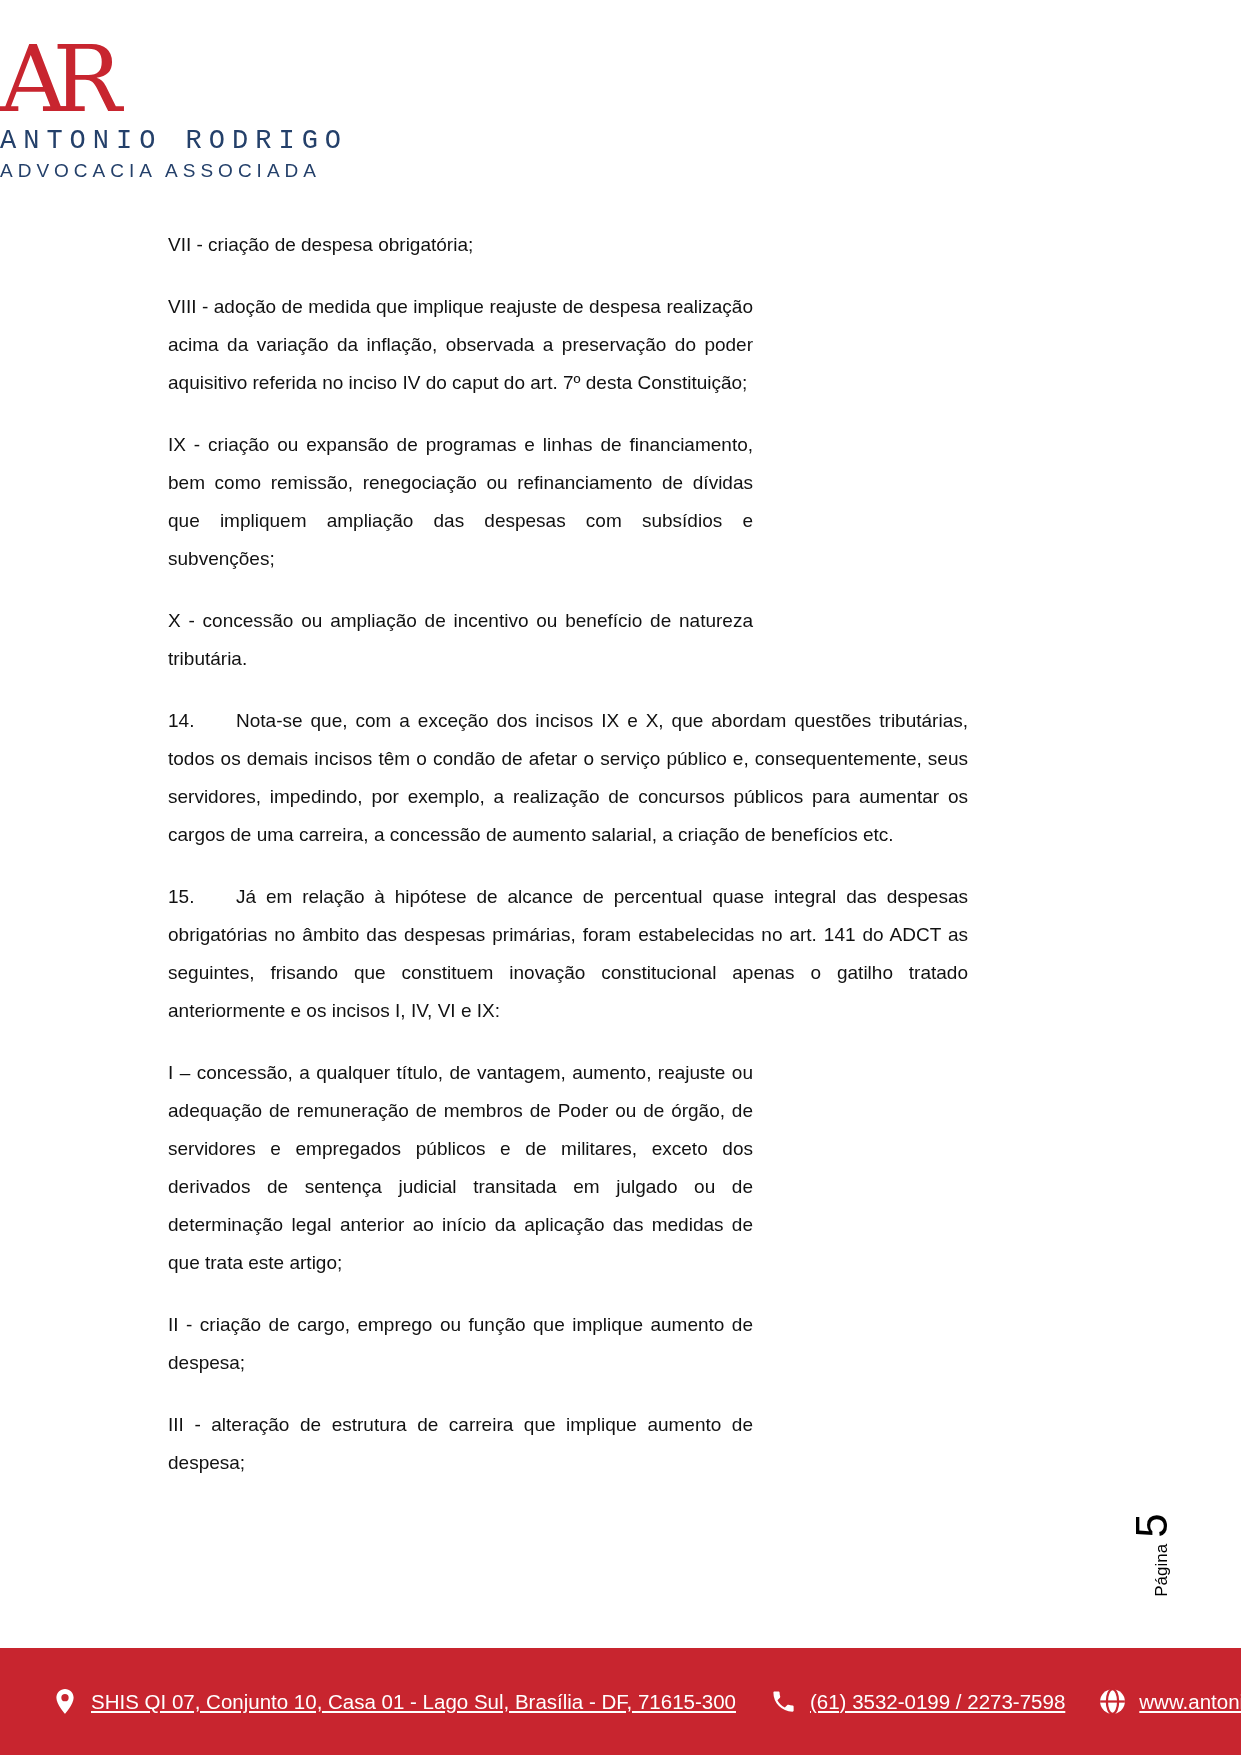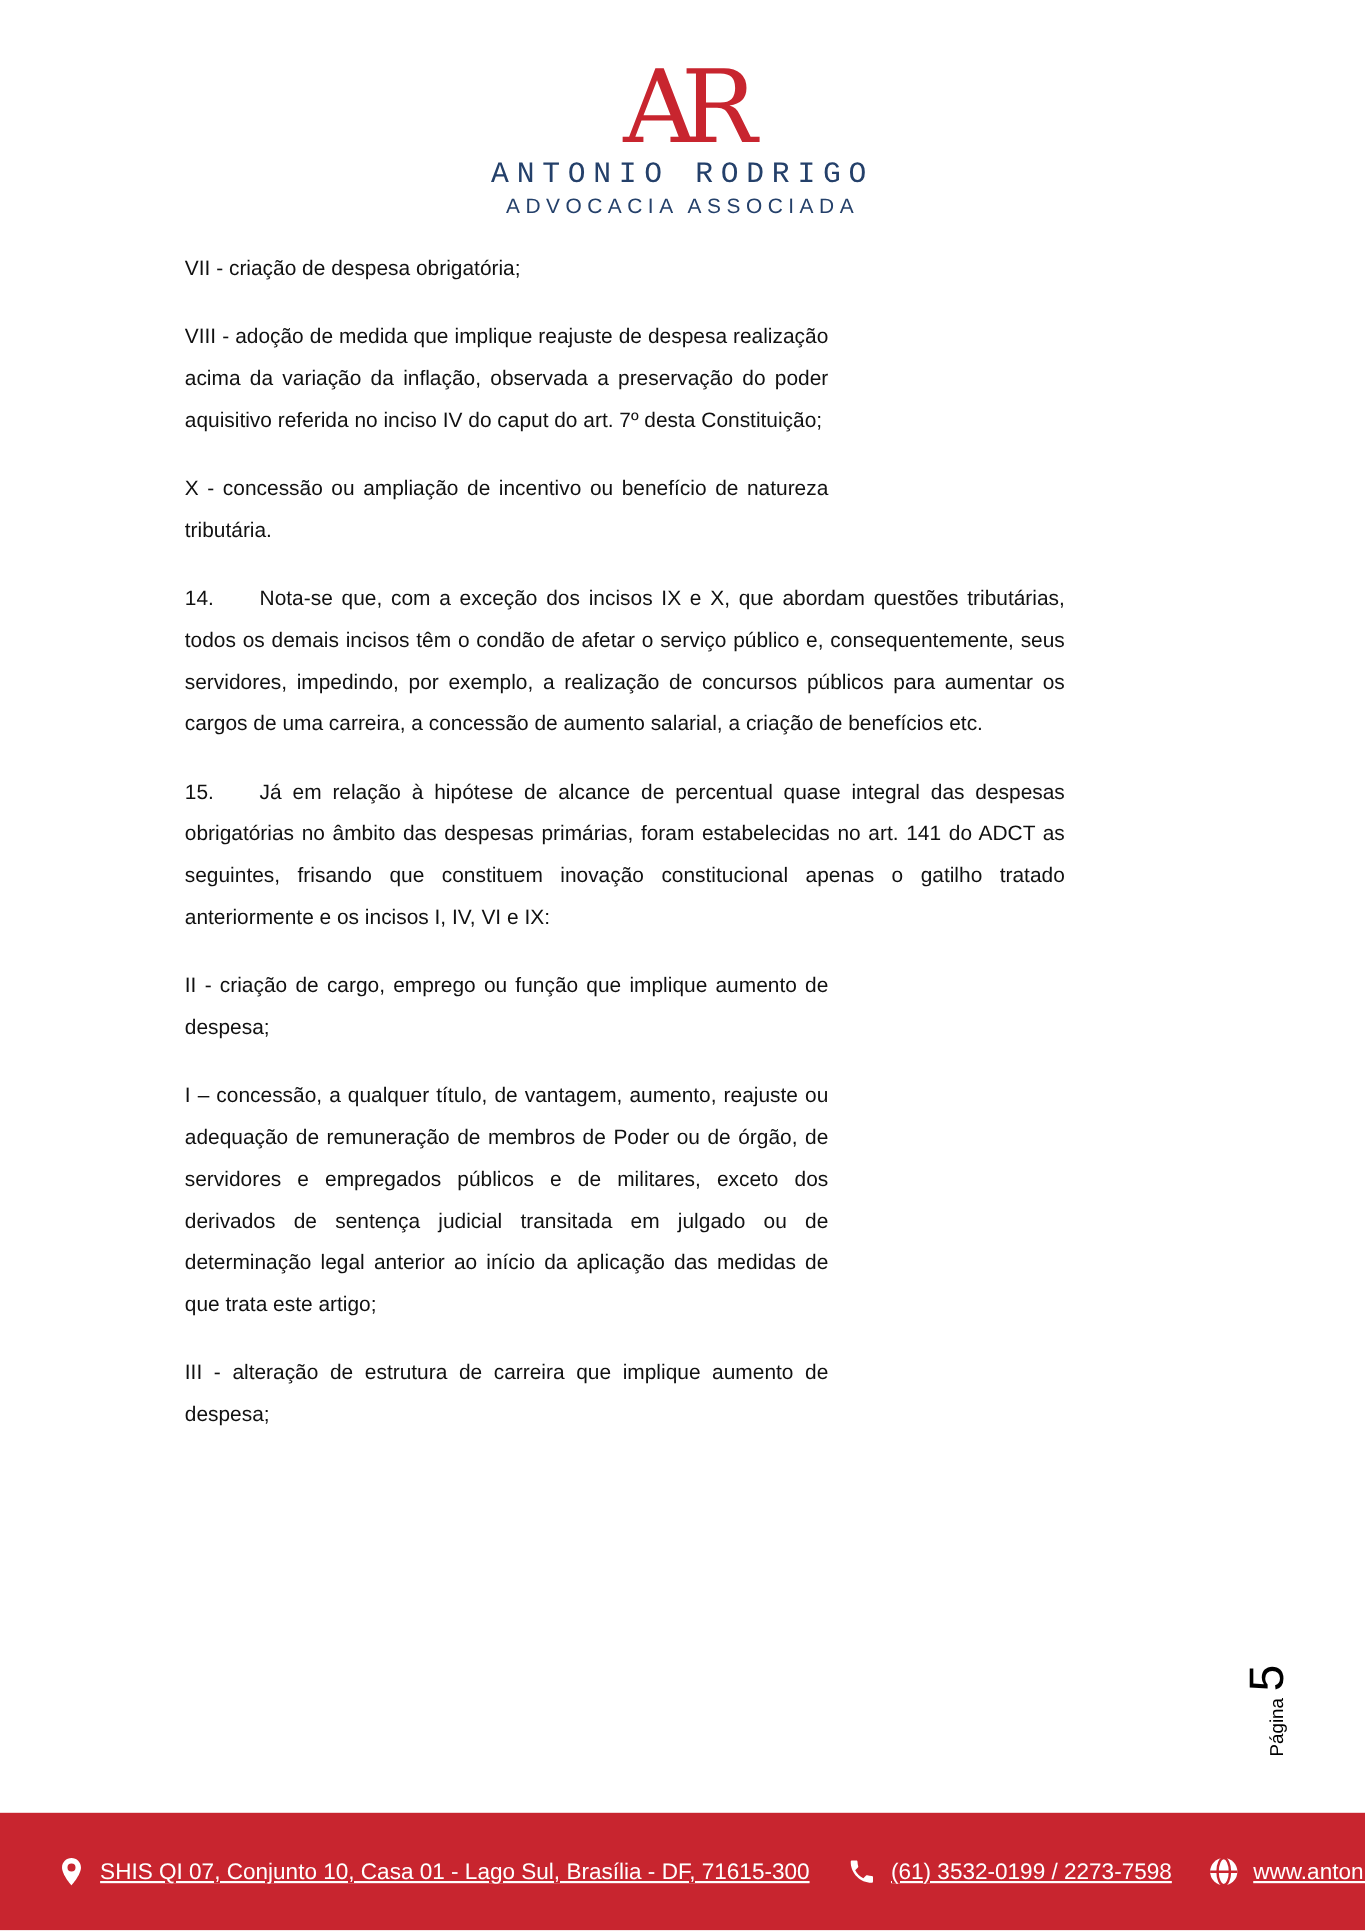--- a/index.html
+++ b/index.html
@@ -17,7 +17,7 @@
   }
 
   
-  .logo{position:absolute;top:54px;left:0;width:100%;text-align:center;}
+  .logo{position:absolute;top:36px;left:0;width:100%;}
   .logo-monogram{
     font-family:"DejaVu Serif",serif;
     color:var(--brand-red);

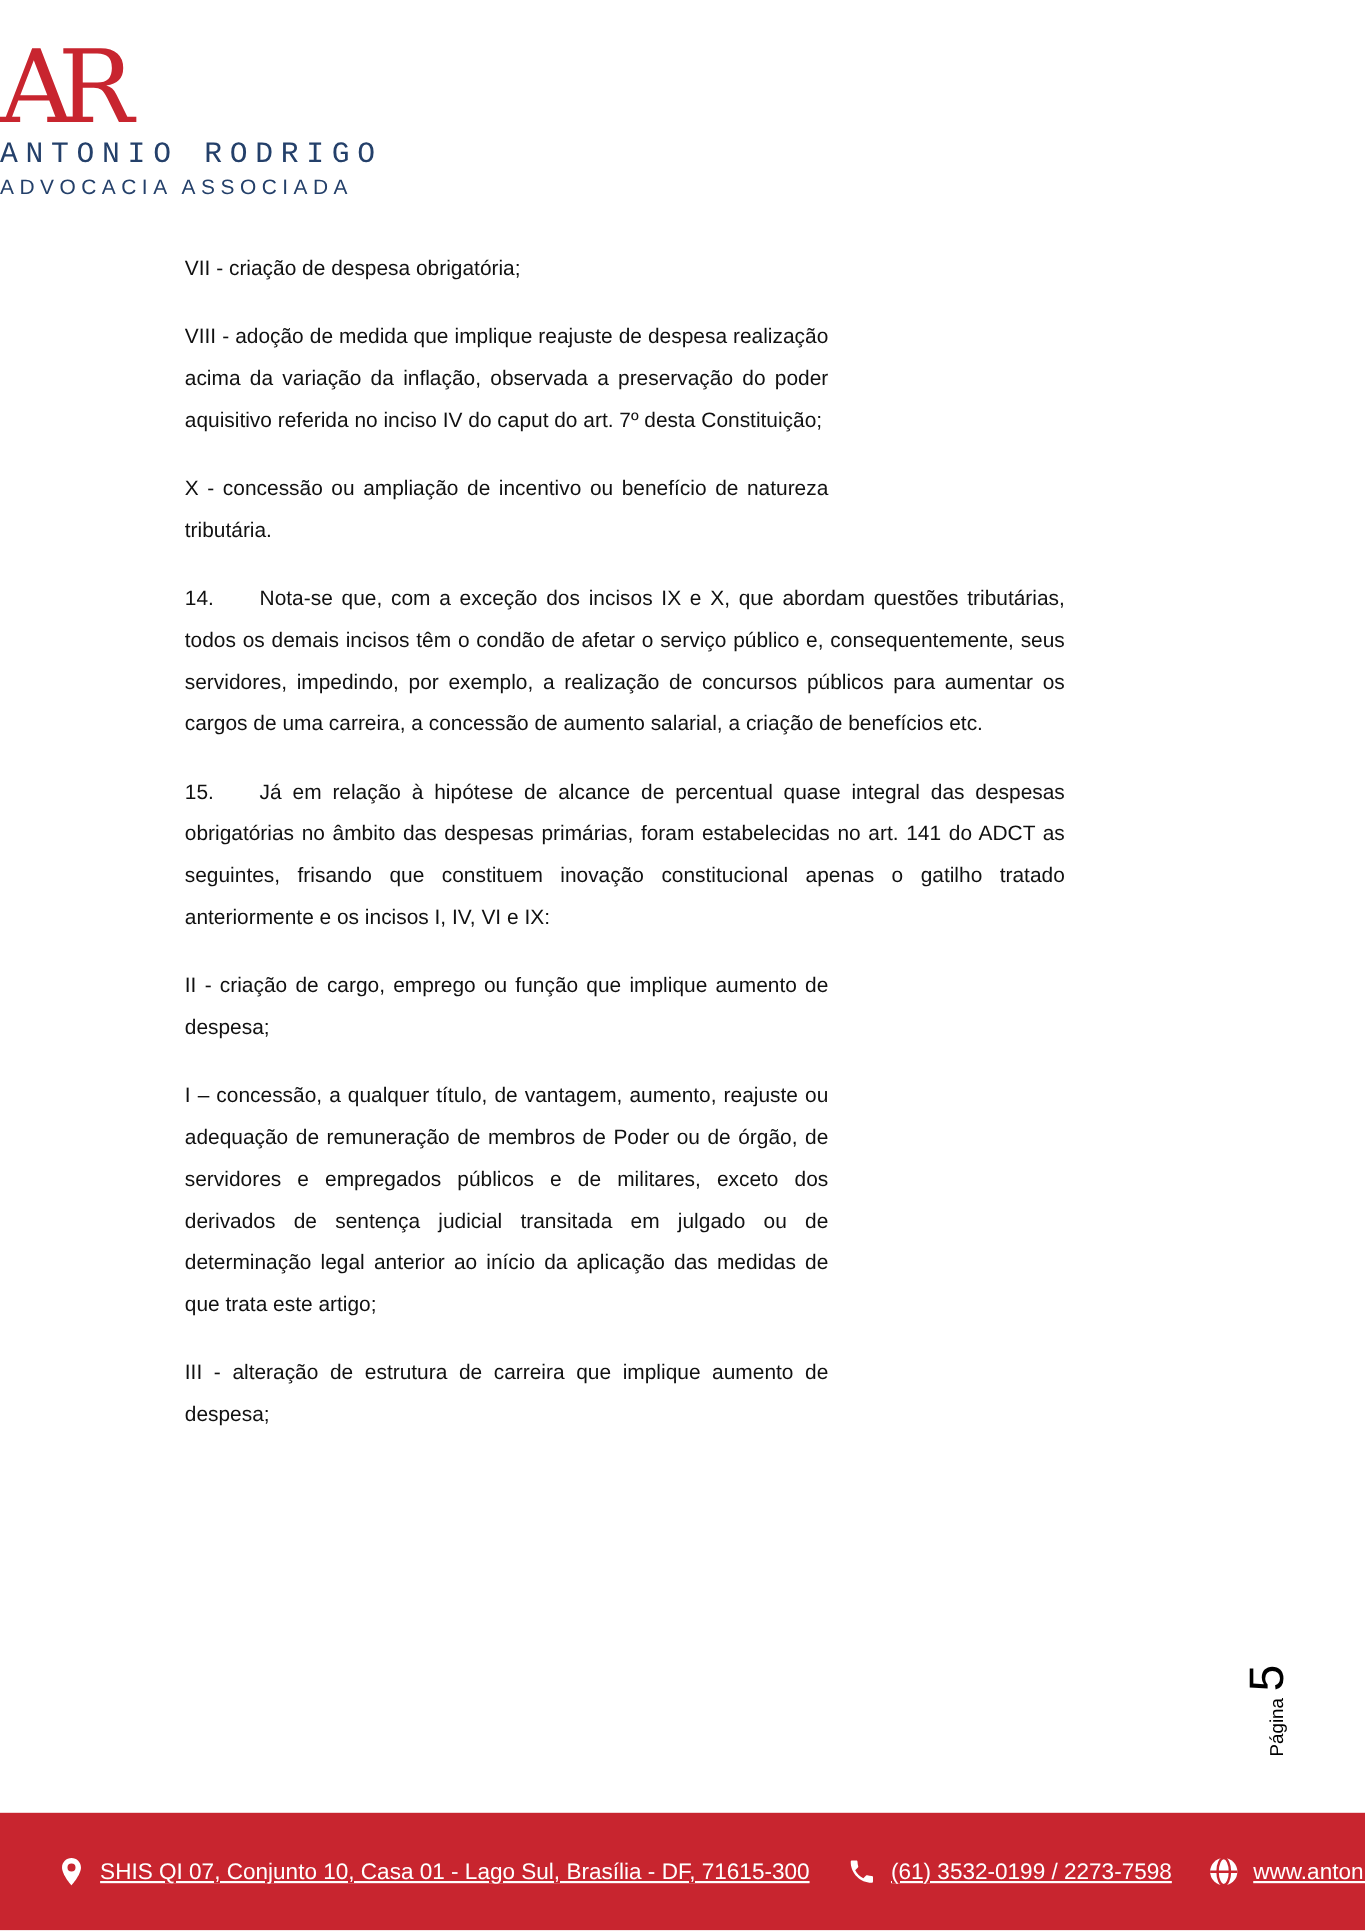--- a/index.html
+++ b/index.html
@@ -83,6 +83,7 @@
   <div class="content">
     <p class="quote">VII - criação de despesa obrigatória;</p>
     <p class="quote">VIII - adoção de medida que implique reajuste de despesa realização acima da variação da inflação, observada a preservação do poder aquisitivo referida no inciso IV do caput do art. 7º desta Constituição;</p>
+    <p class="quote">IX - criação ou expansão de programas e linhas de financiamento, bem como remissão, renegociação ou refinanciamento de dívidas que impliquem ampliação das despesas com subsídios e subvenções;</p>
     <p class="quote">X - concessão ou ampliação de incentivo ou benefício de natureza tributária.</p>
 
     <p class="para">

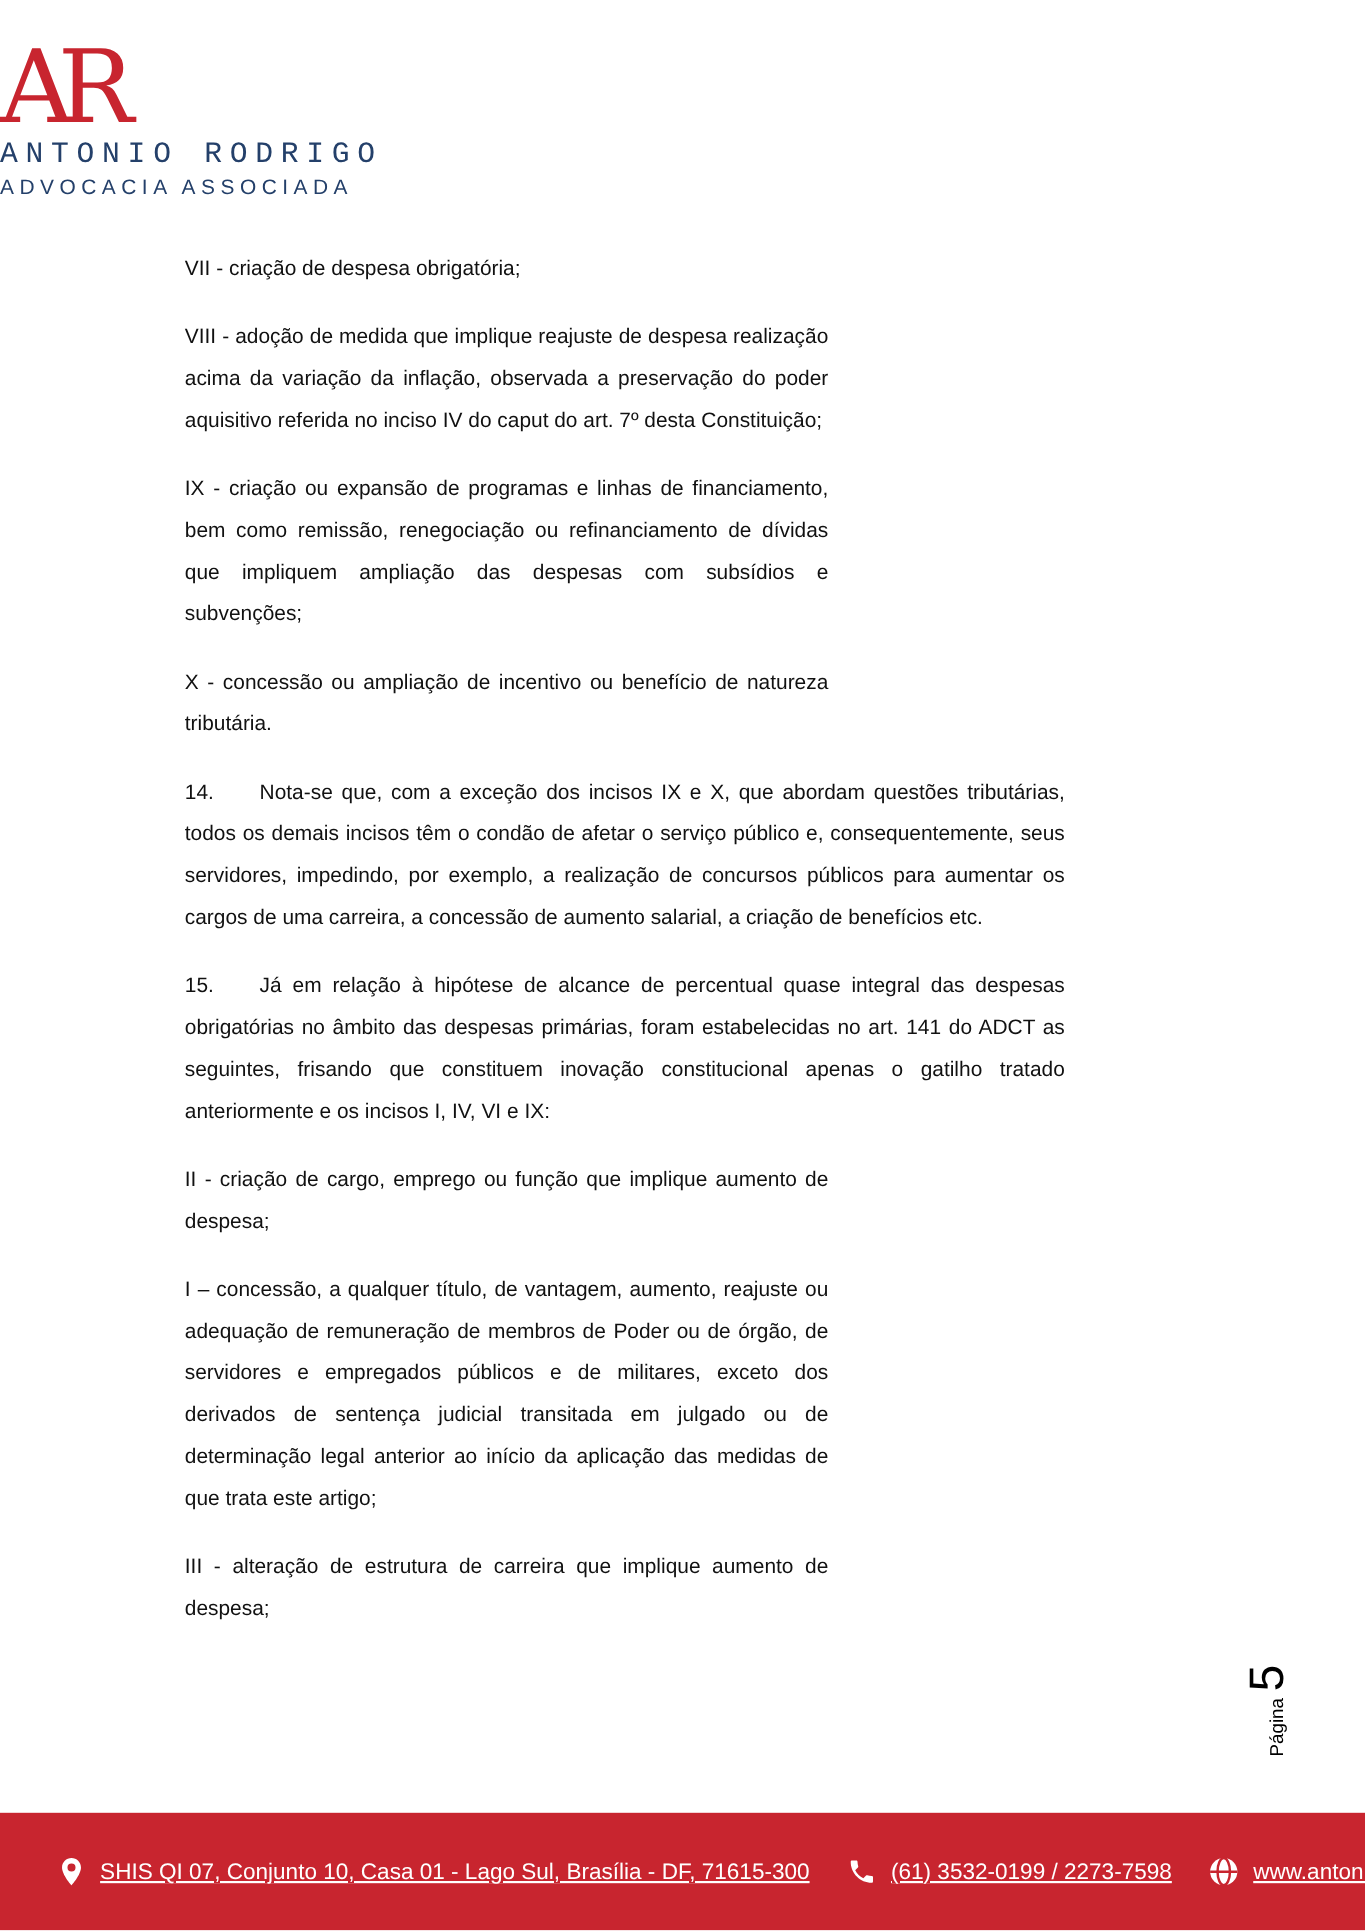--- a/index.html
+++ b/index.html
@@ -94,8 +94,8 @@
       <span class="para-num">15.</span><span class="para-text">Já em relação à hipótese de alcance de percentual quase integral das despesas obrigatórias no âmbito das despesas primárias, foram estabelecidas no art. 141 do ADCT as seguintes, frisando que constituem inovação constitucional apenas o gatilho tratado anteriormente e os incisos I, IV, VI e IX:</span>
     </p>
 
+    <p class="quote">I – concessão, a qualquer título, de vantagem, aumento, reajuste ou adequação de remuneração de membros de Poder ou de órgão, de servidores e empregados públicos e de militares, exceto dos derivados de sentença judicial transitada em julgado ou de determinação legal anterior ao início da aplicação das medidas de que trata este artigo;</p>
     <p class="quote">II - criação de cargo, emprego ou função que implique aumento de despesa;</p>
-    <p class="quote">I – concessão, a qualquer título, de vantagem, aumento, reajuste ou adequação de remuneração de membros de Poder ou de órgão, de servidores e empregados públicos e de militares, exceto dos derivados de sentença judicial transitada em julgado ou de determinação legal anterior ao início da aplicação das medidas de que trata este artigo;</p>
     <p class="quote">III - alteração de estrutura de carreira que implique aumento de despesa;</p>
   </div>
 

